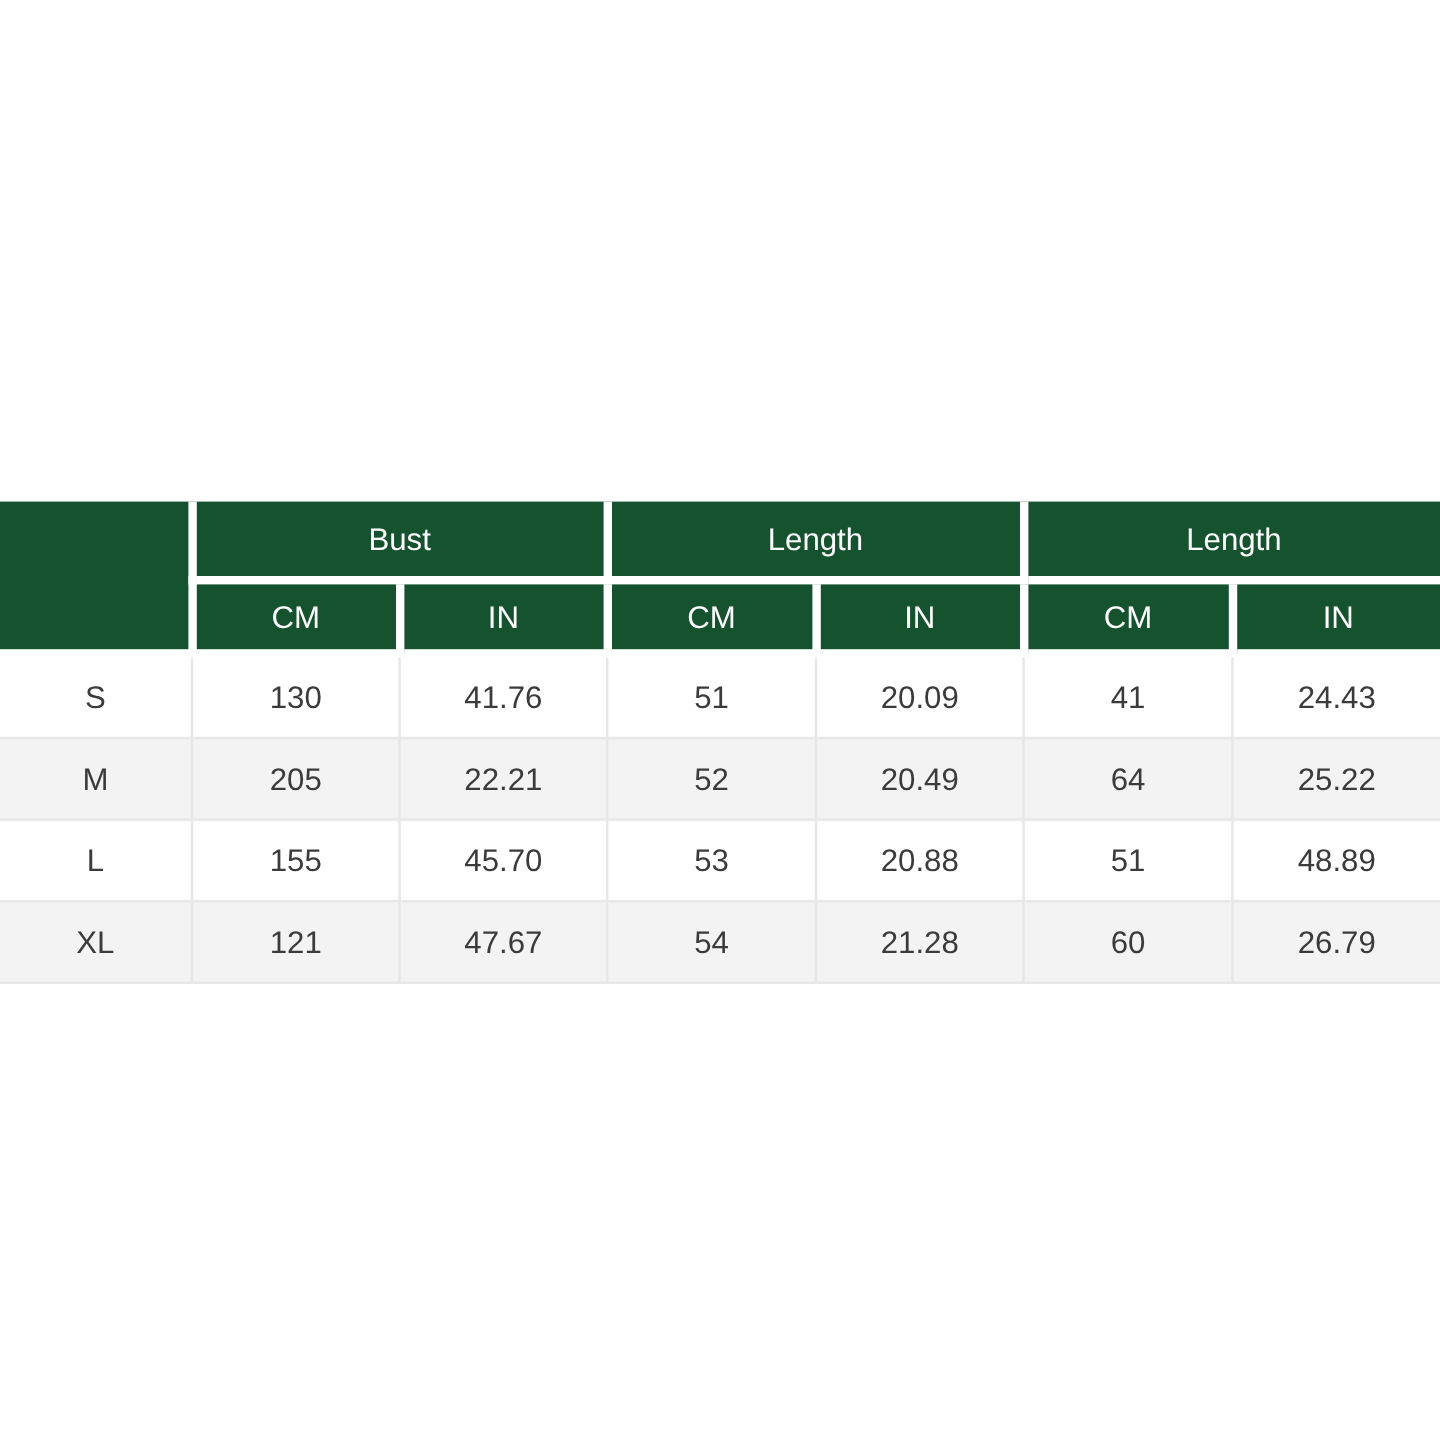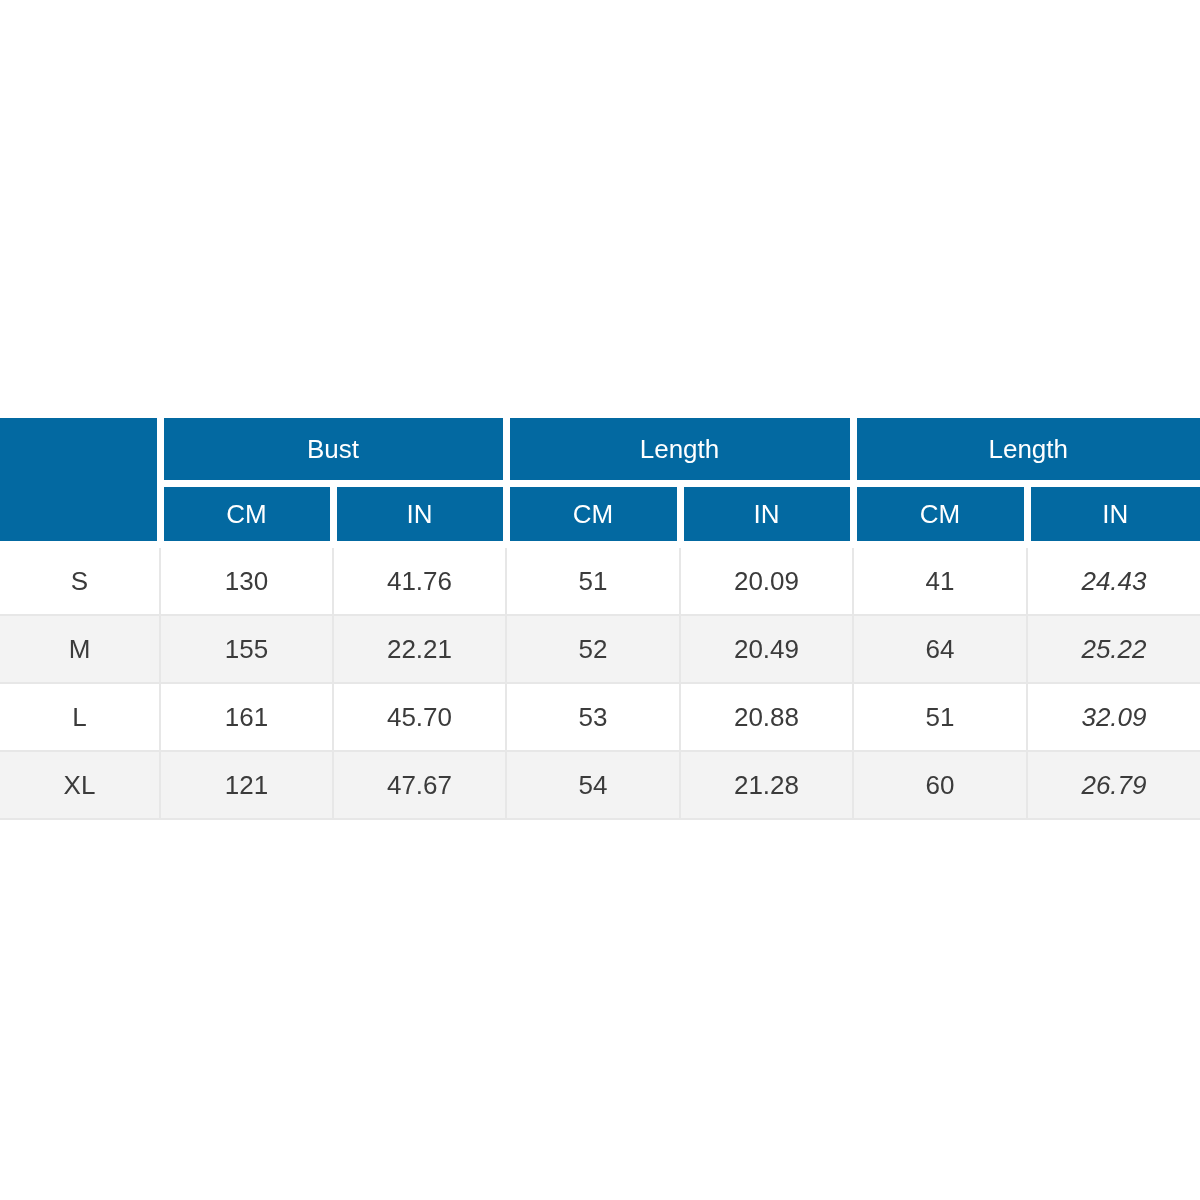--- a/index.html
+++ b/index.html
@@ -26,7 +26,7 @@
   }
   
   .hdr {
-    background: #0369a1;
+    background: #14532d;
     color: #ffffff;
     font-size: 26px;
     font-weight: 400;

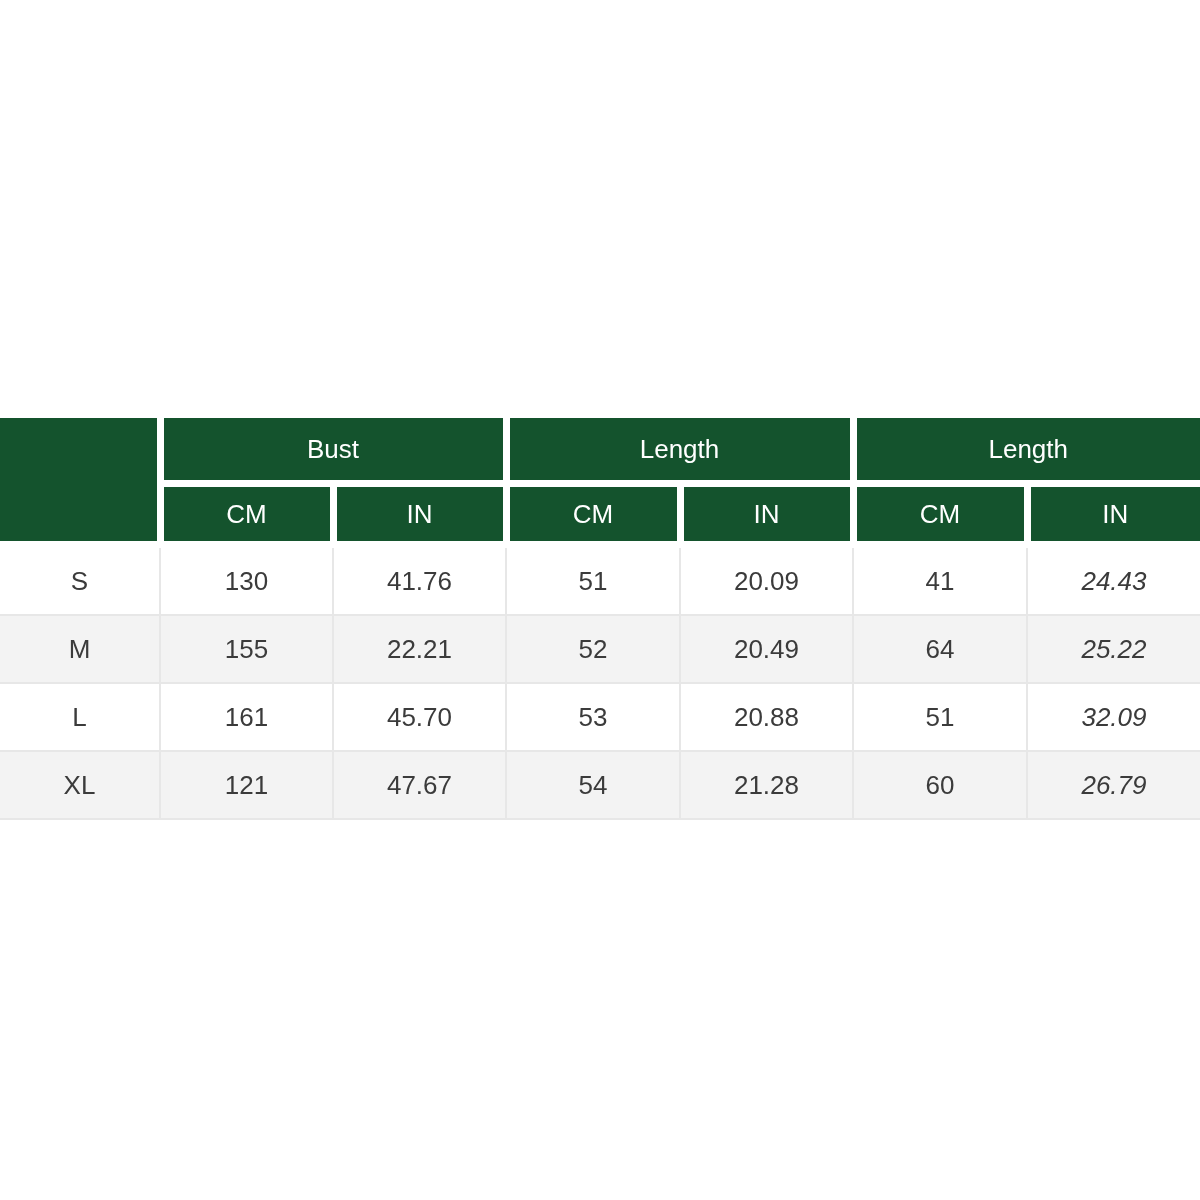--- a/index.html
+++ b/index.html
@@ -49,7 +49,7 @@
     border: 2px solid #e7e7e7;
   }
   td.cell.first-col { border-left: 0; }
-  td.cell.last-col  { border-right: 0; font-style: italic; }
+  td.cell.last-col  { border-right: 0; }
   tr.row-even td.cell { background: #ffffff; }
   tr.row-odd  td.cell { background: #f3f3f3; }
 </style>

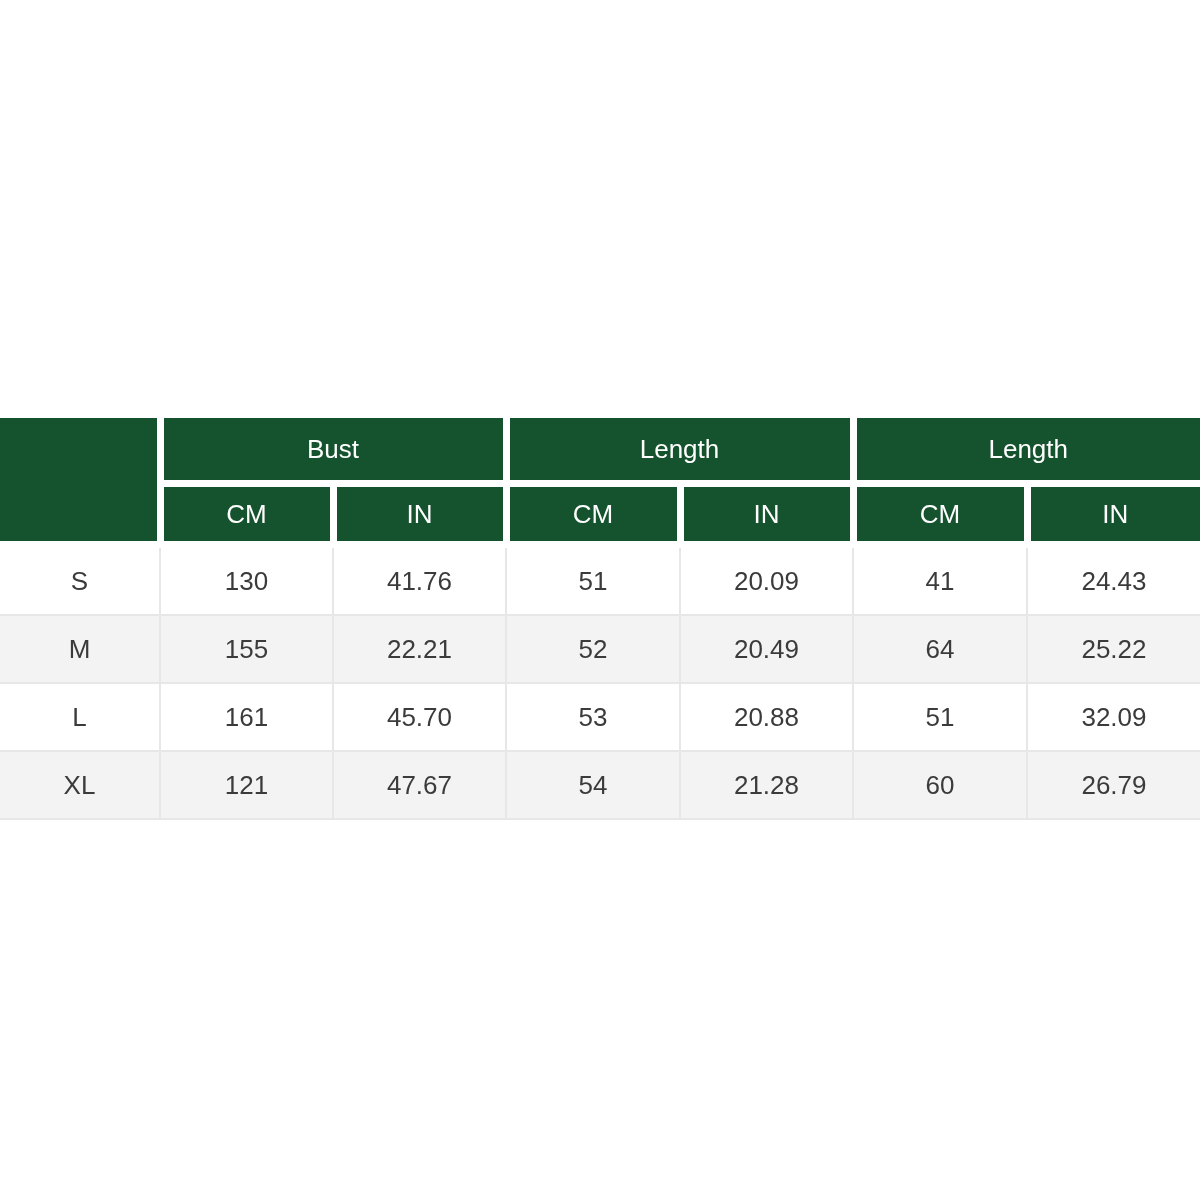--- a/index.html
+++ b/index.html
@@ -97,7 +97,7 @@
 
     <tr class="row-odd">
       <td class="cell first-col">M</td>
-      <td class="cell">155</td>
+      <td class="cell">205</td>
       <td class="cell">22.21</td>
       <td class="cell">52</td>
       <td class="cell">20.49</td>

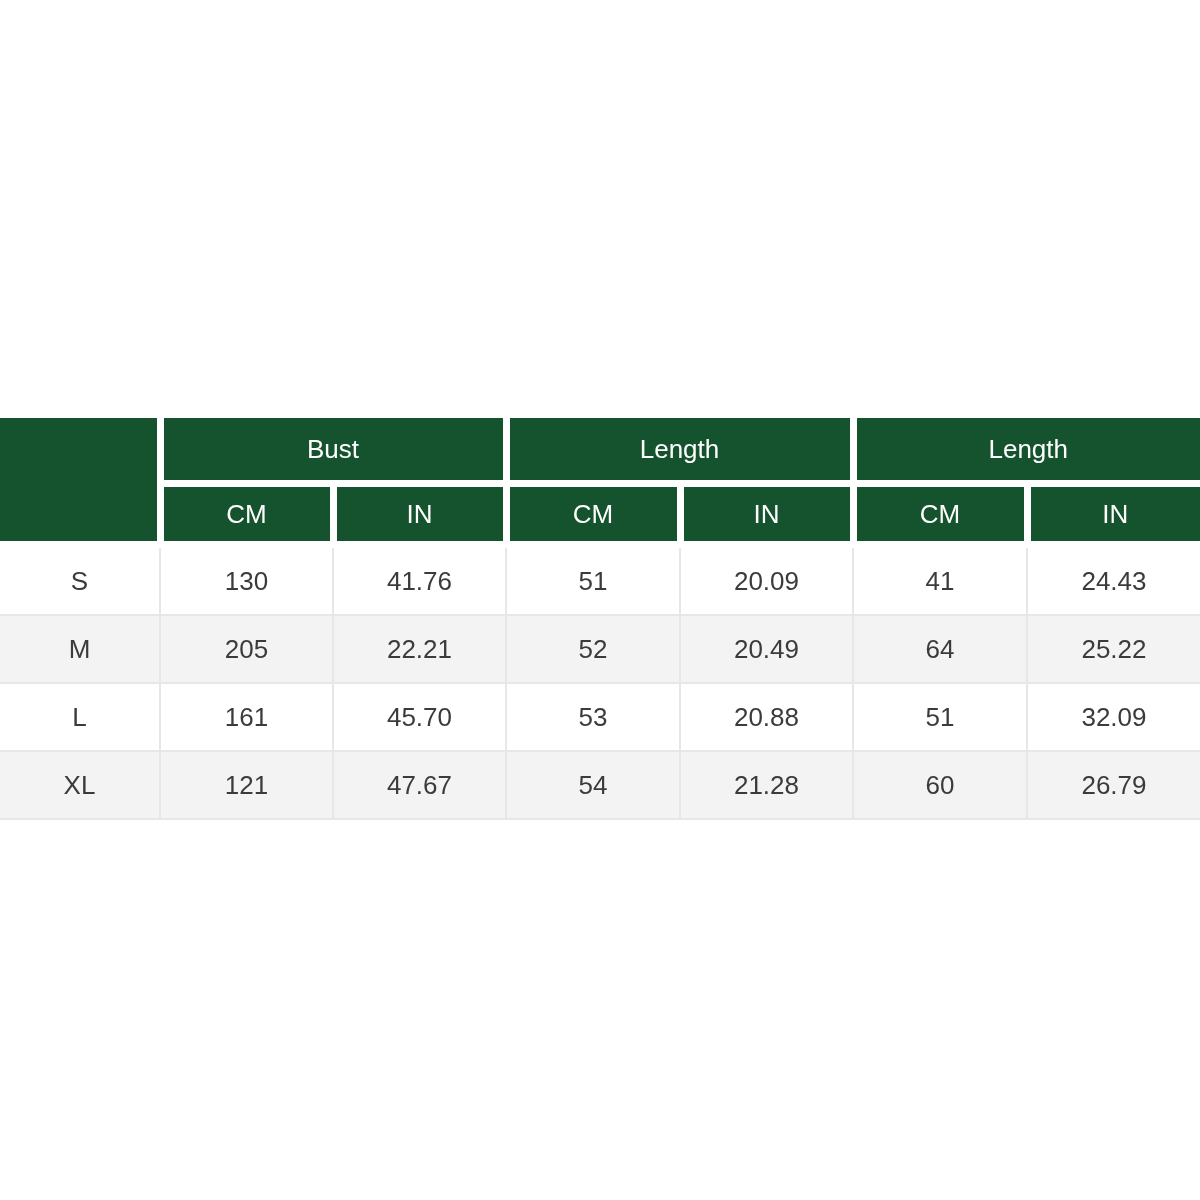--- a/index.html
+++ b/index.html
@@ -107,7 +107,7 @@
 
     <tr class="row-even">
       <td class="cell first-col">L</td>
-      <td class="cell">161</td>
+      <td class="cell">155</td>
       <td class="cell">45.70</td>
       <td class="cell">53</td>
       <td class="cell">20.88</td>

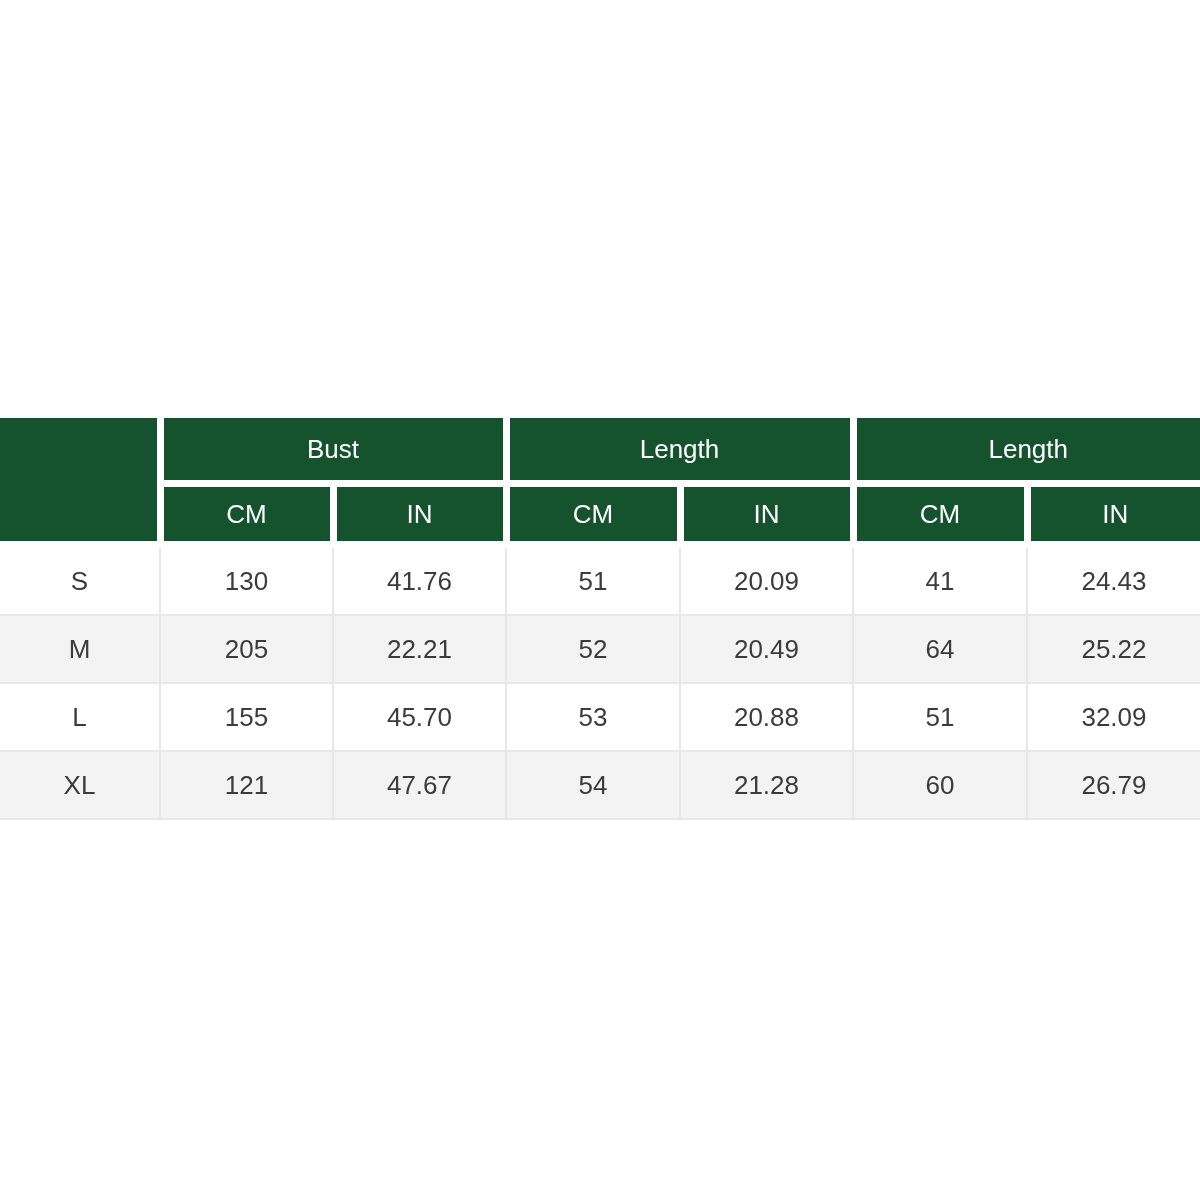--- a/index.html
+++ b/index.html
@@ -112,7 +112,7 @@
       <td class="cell">53</td>
       <td class="cell">20.88</td>
       <td class="cell">51</td>
-      <td class="cell last-col">32.09</td>
+      <td class="cell last-col">48.89</td>
     </tr>
 
     <tr class="row-odd">

